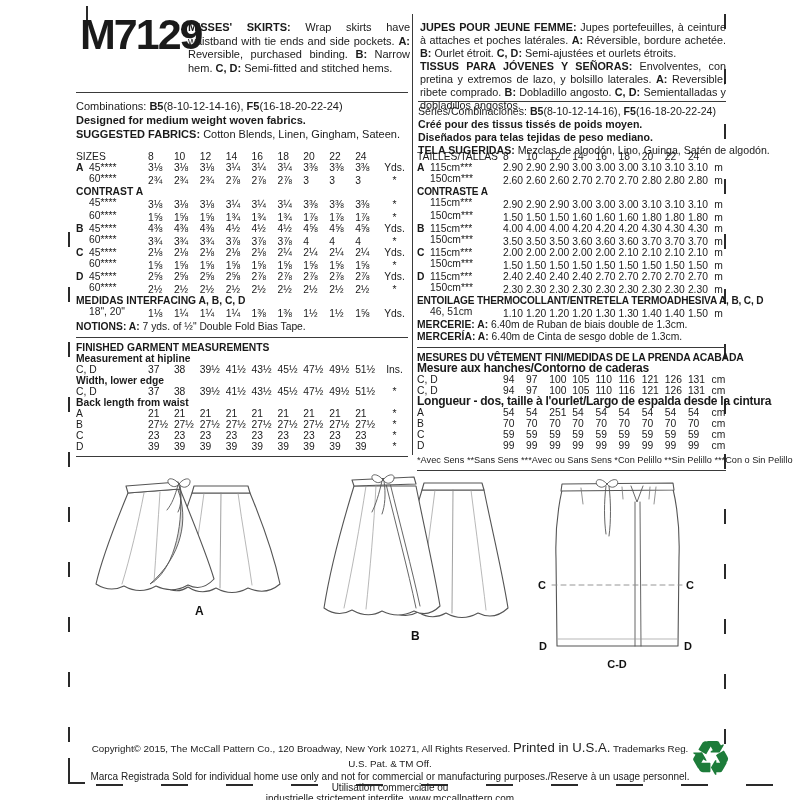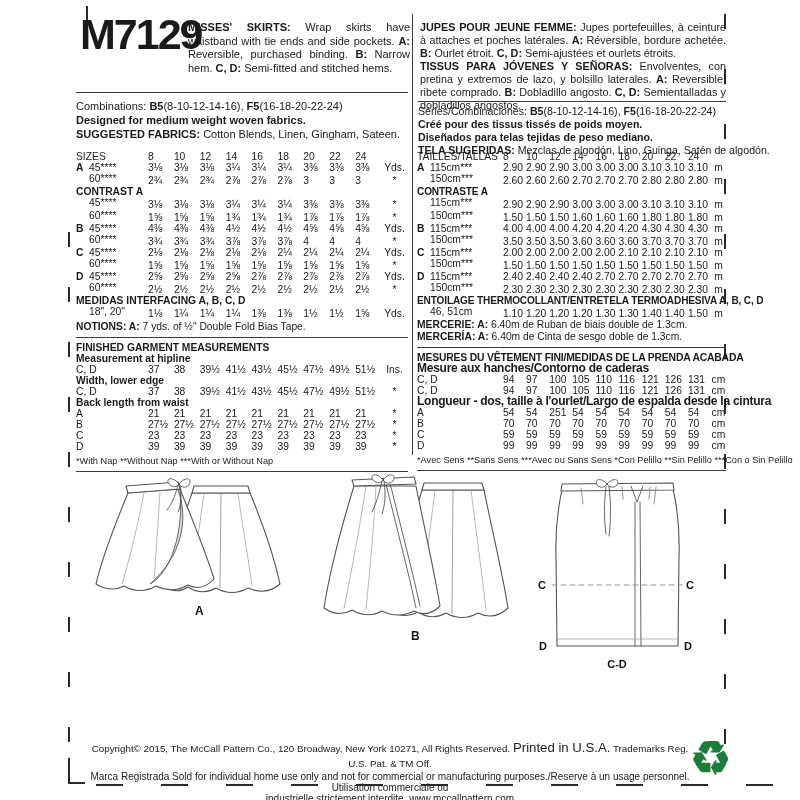--- a/index.html
+++ b/index.html
@@ -398,7 +398,6 @@
         <div class="tval">39</div>
         <div class="tunit">*</div>
       </div>
-      <div class="trow tnote">*With Nap **Without Nap ***With or Without Nap</div>
     </div>
   <div class="colrule"></div>
 </div>

